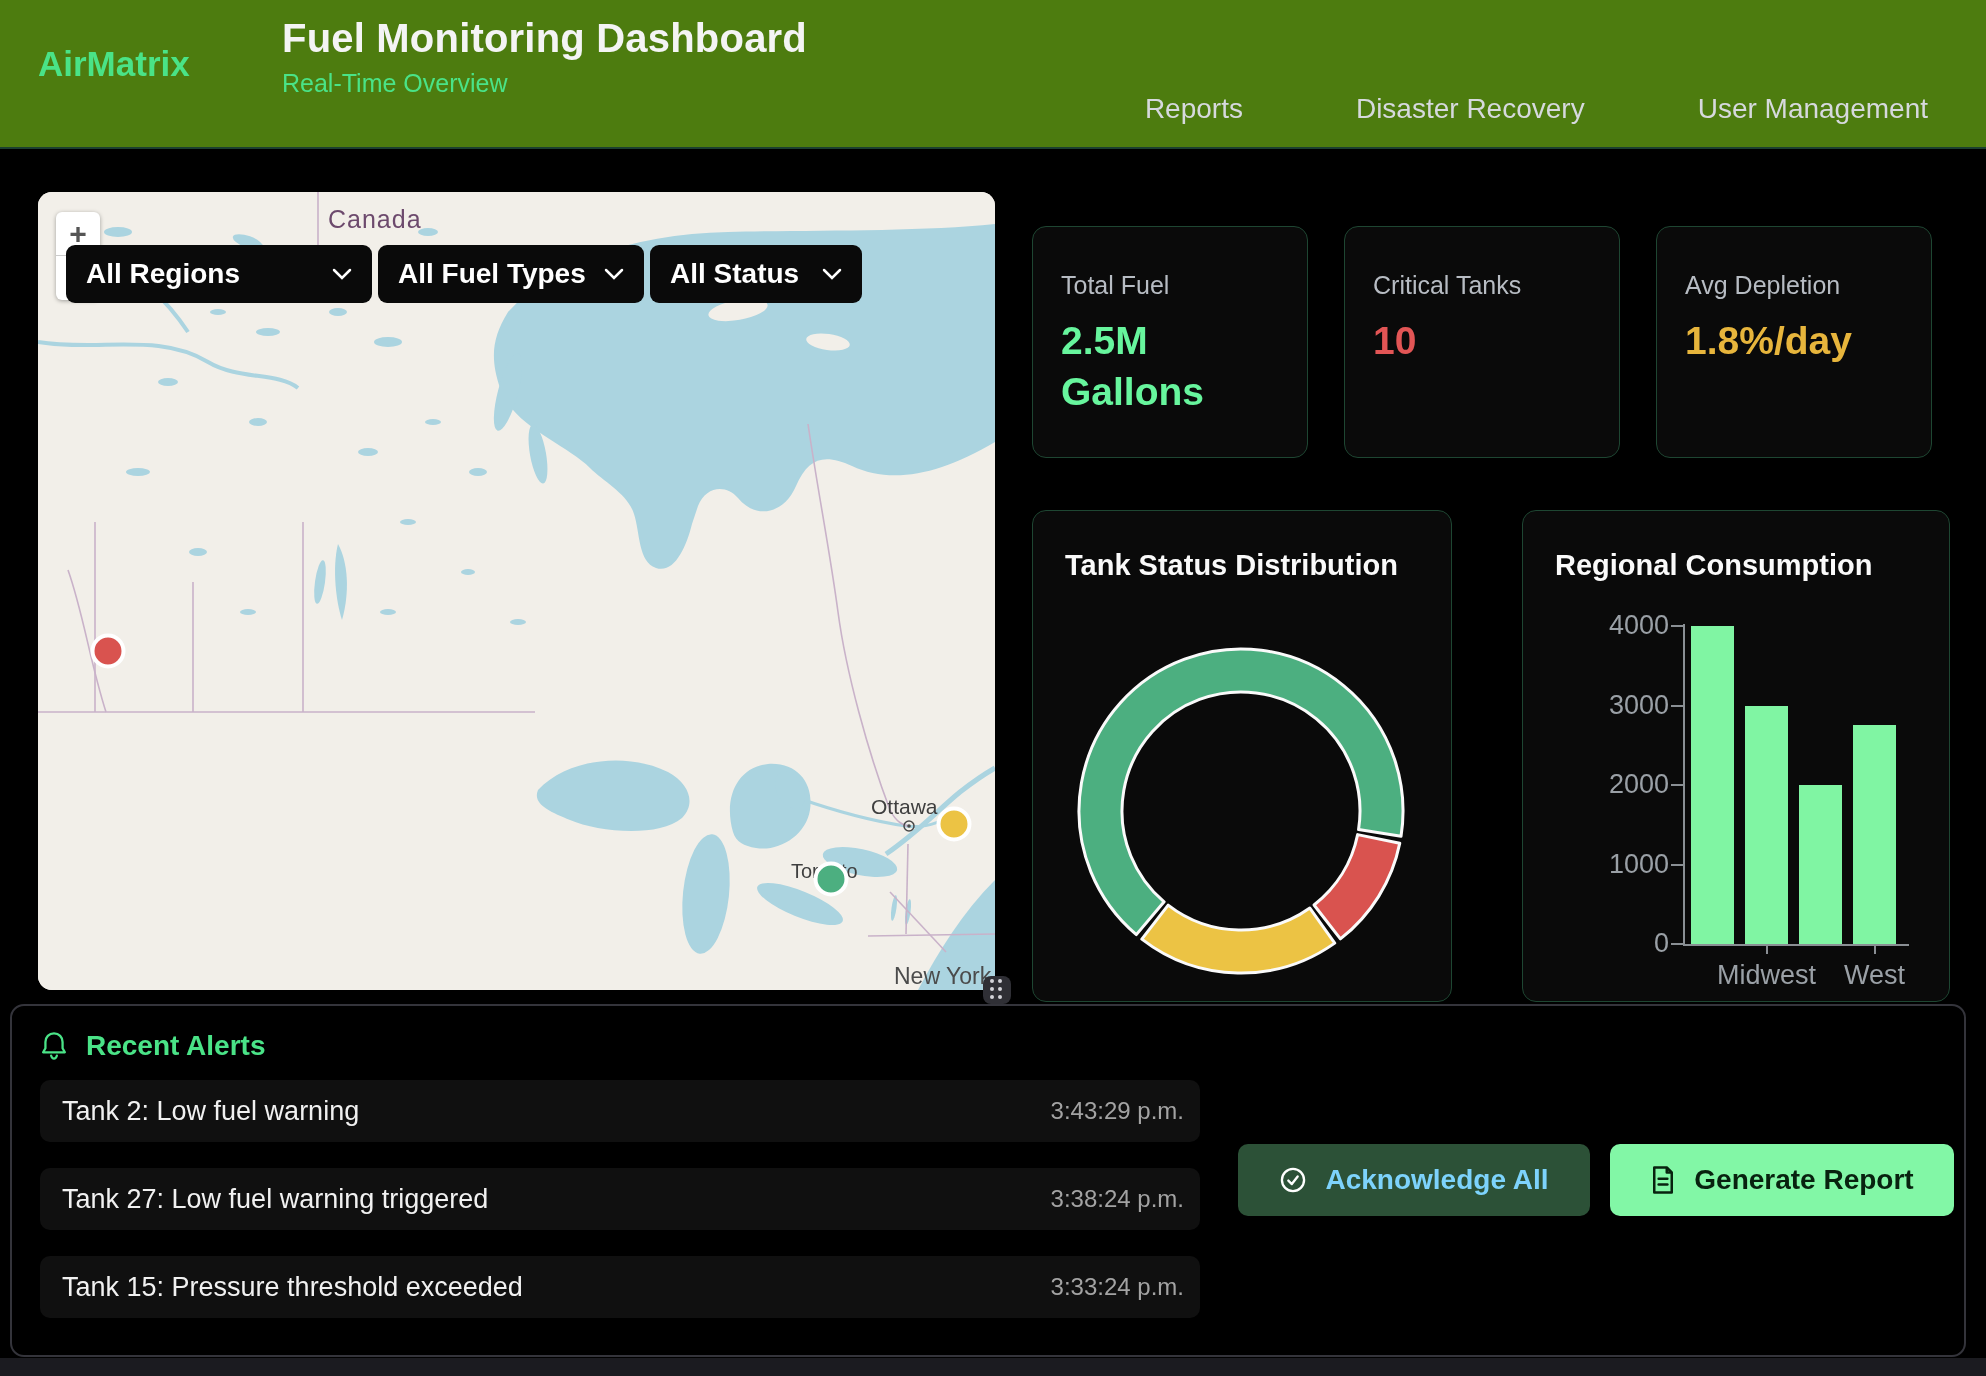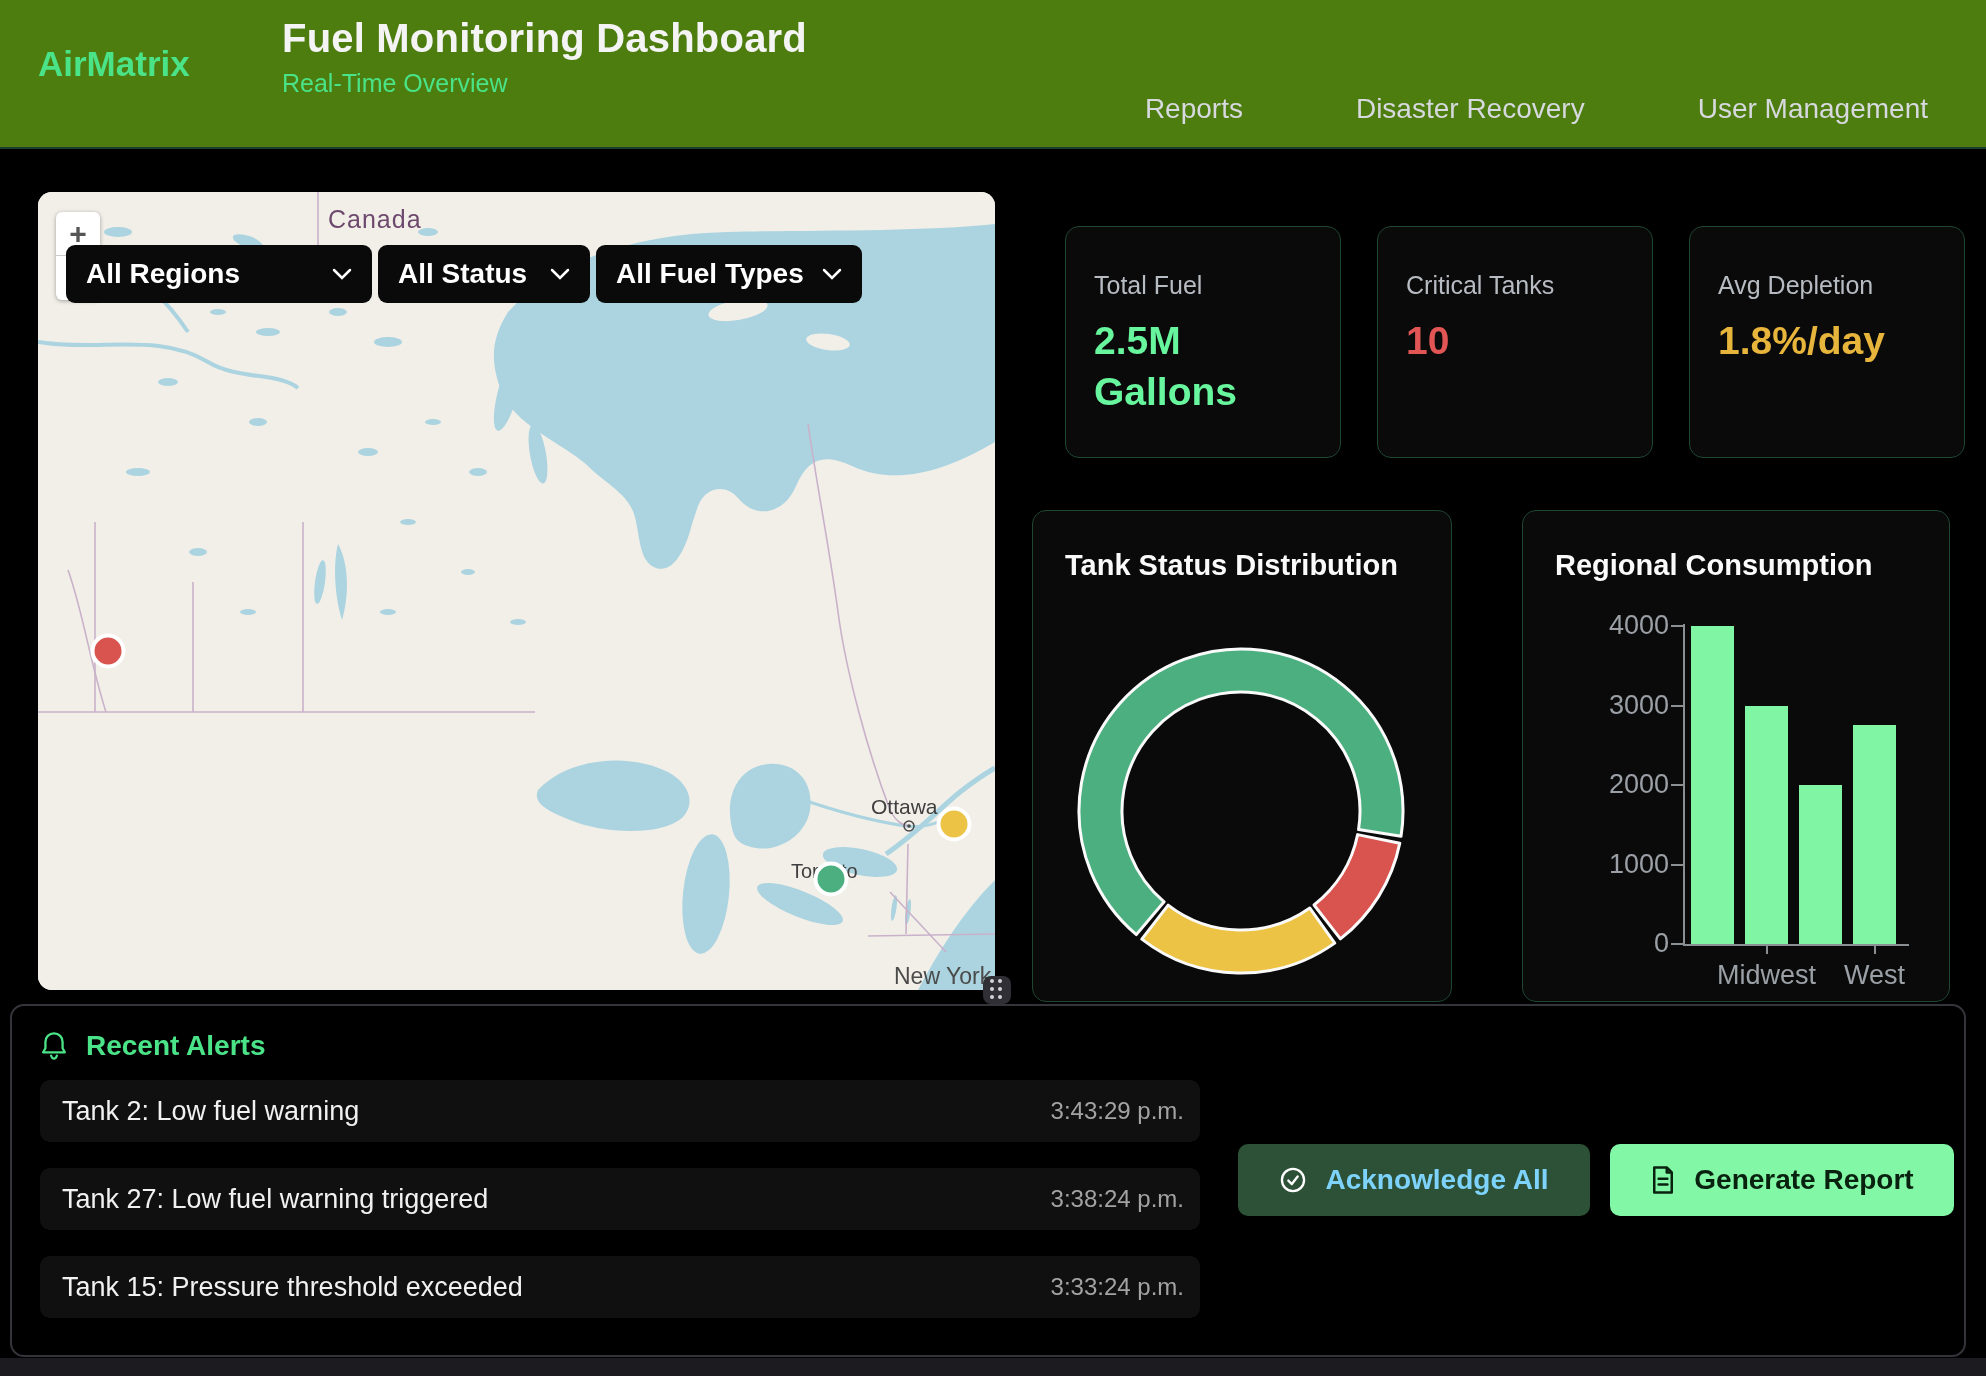--- a/index.html
+++ b/index.html
@@ -188,14 +188,14 @@
           <polyline points="2,2 10,10 18,2" fill="none" stroke="#fff" stroke-width="2.5" stroke-linecap="round"></polyline>
         </svg>
       </div>
-      <div class="filter" style="width:212px">
-        <span>All Status</span>
+      <div class="filter" style="width:266px">
+        <span>All Fuel Types</span>
         <svg width="20" height="12" viewBox="0 0 20 12">
           <polyline points="2,2 10,10 18,2" fill="none" stroke="#fff" stroke-width="2.5" stroke-linecap="round"></polyline>
         </svg>
       </div>
-      <div class="filter" style="width:266px">
-        <span>All Fuel Types</span>
+      <div class="filter" style="width:212px">
+        <span>All Status</span>
         <svg width="20" height="12" viewBox="0 0 20 12">
           <polyline points="2,2 10,10 18,2" fill="none" stroke="#fff" stroke-width="2.5" stroke-linecap="round"></polyline>
         </svg>

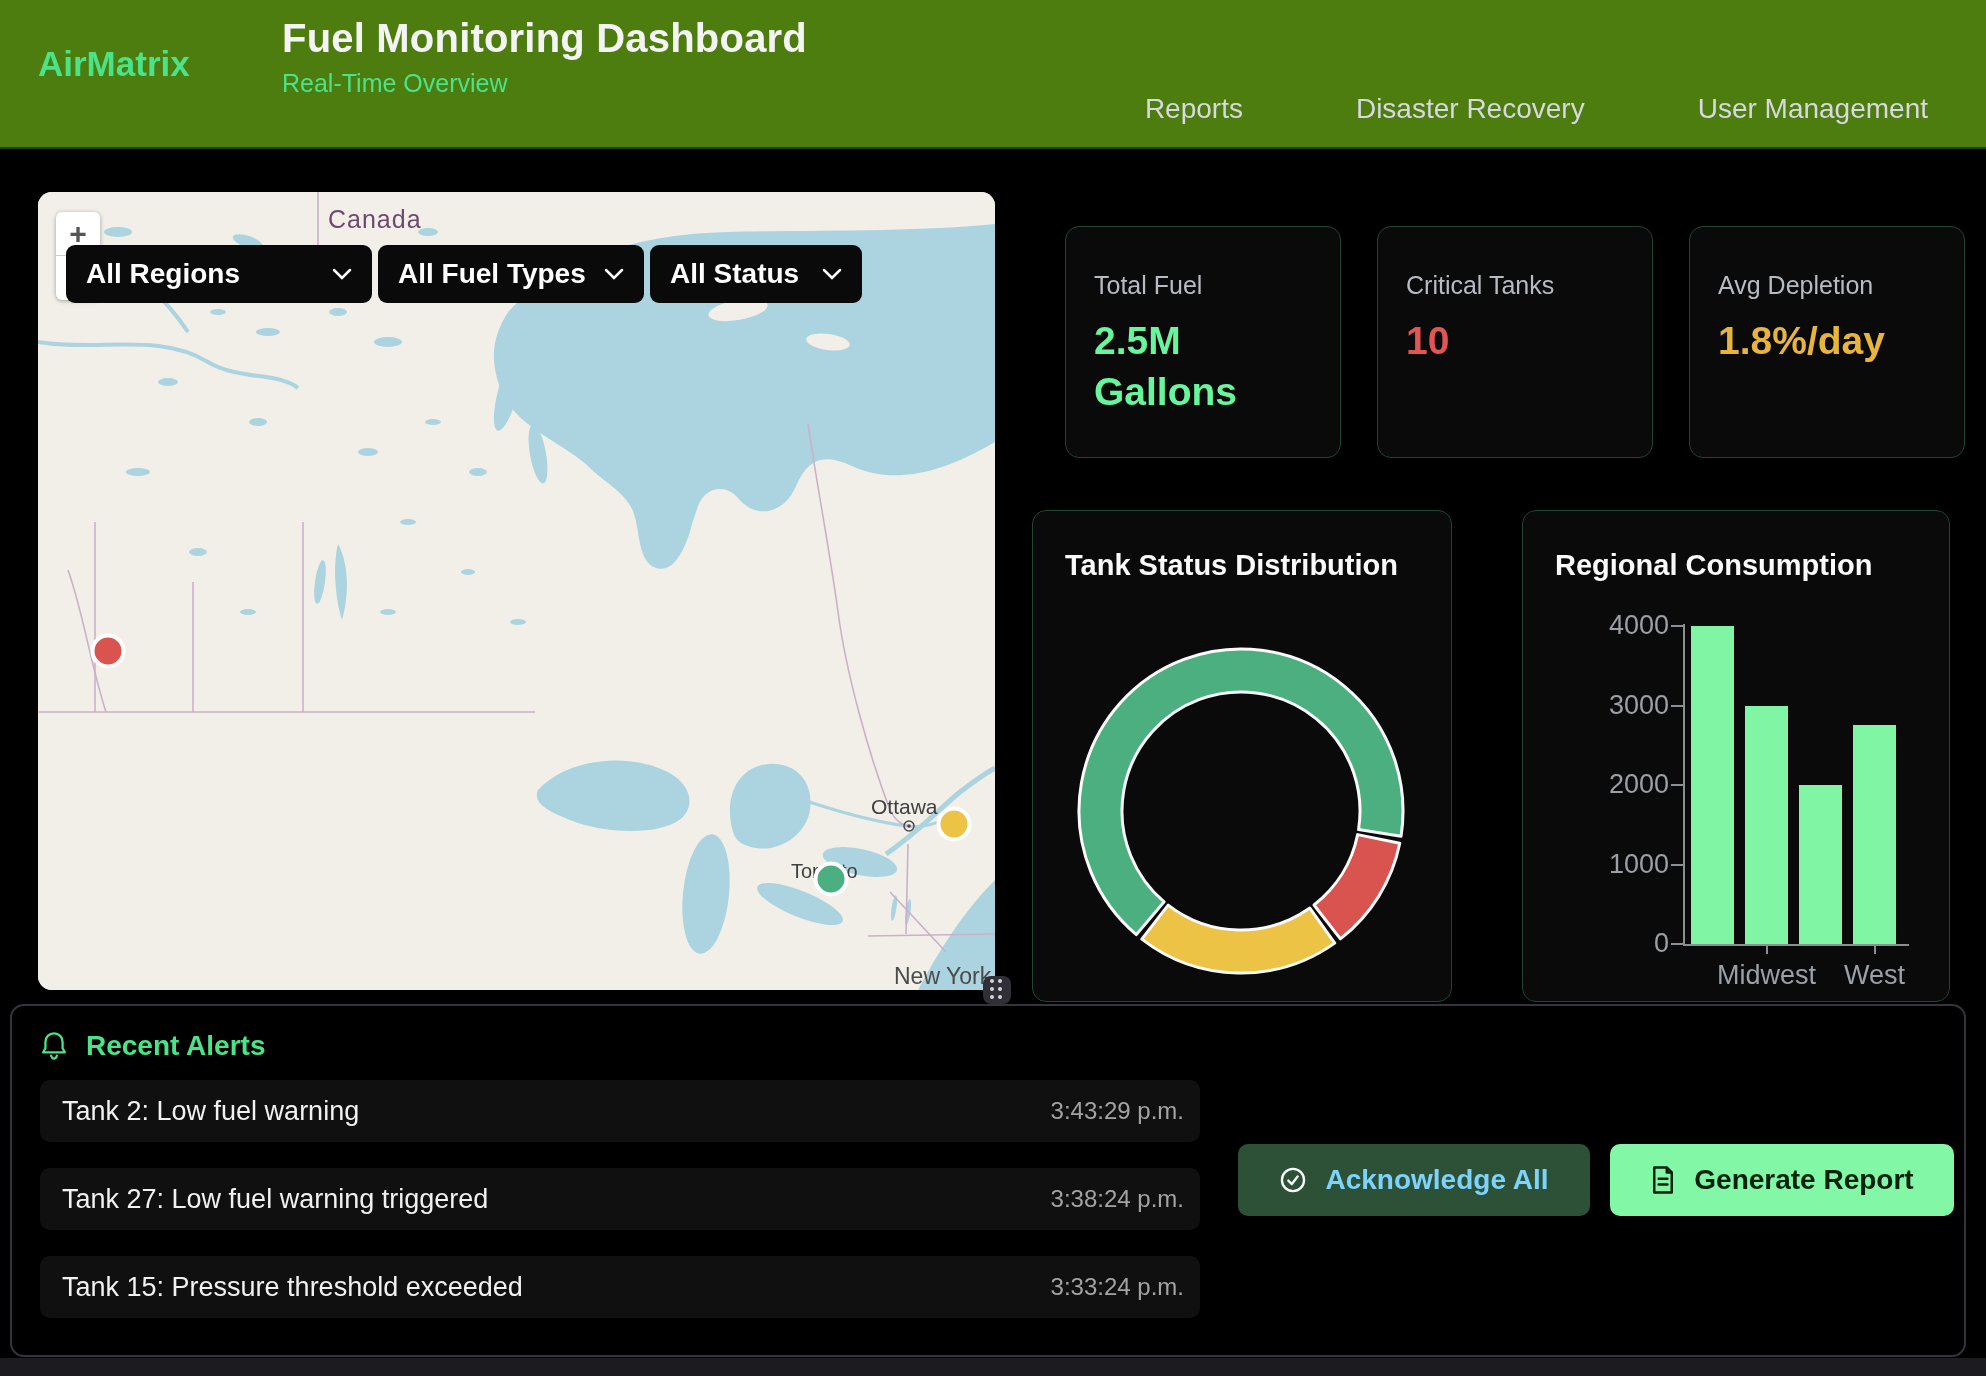--- a/index.html
+++ b/index.html
@@ -36,7 +36,7 @@
   .resize-handle i{width:4px;height:4px;border-radius:50%;background:#d3d3d8;}
 
   
-  .kpi-row{position:absolute;left:1032px;top:226px;display:flex;gap:36px;margin-left:33px;}
+  .kpi-row{position:absolute;left:1032px;top:226px;display:flex;gap:36px;}
   .kpi-card{width:276px;height:232px;background:#0a0a0a;border:1px solid #1e4632;
             border-radius:14px;box-sizing:border-box;padding:44px 28px 0 28px;}
   .kpi-label{font-size:25px;color:#b7bcc3;}

